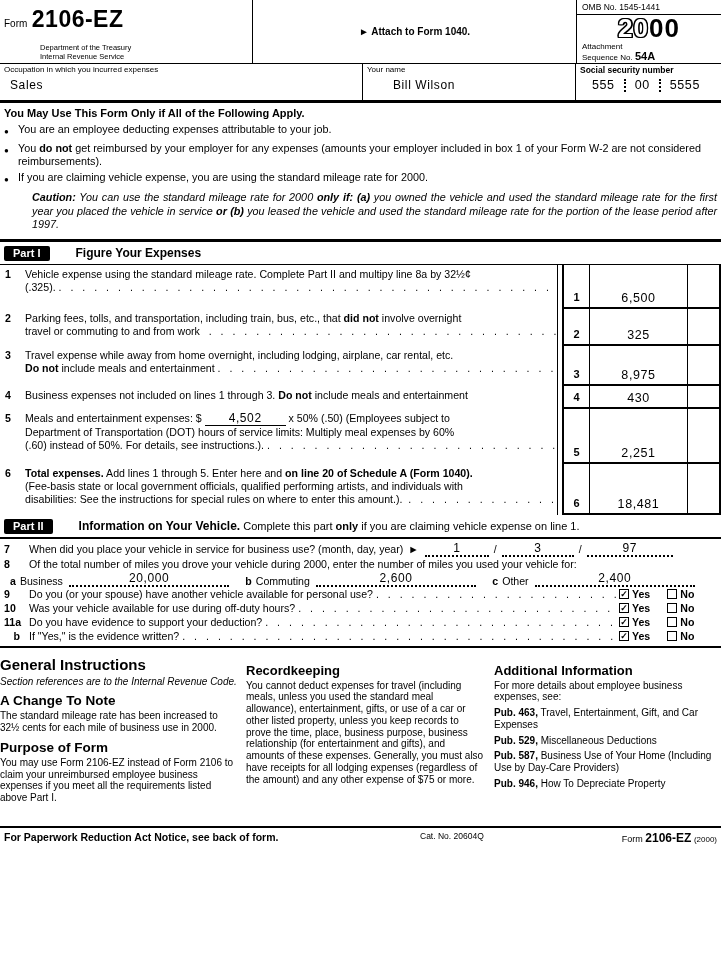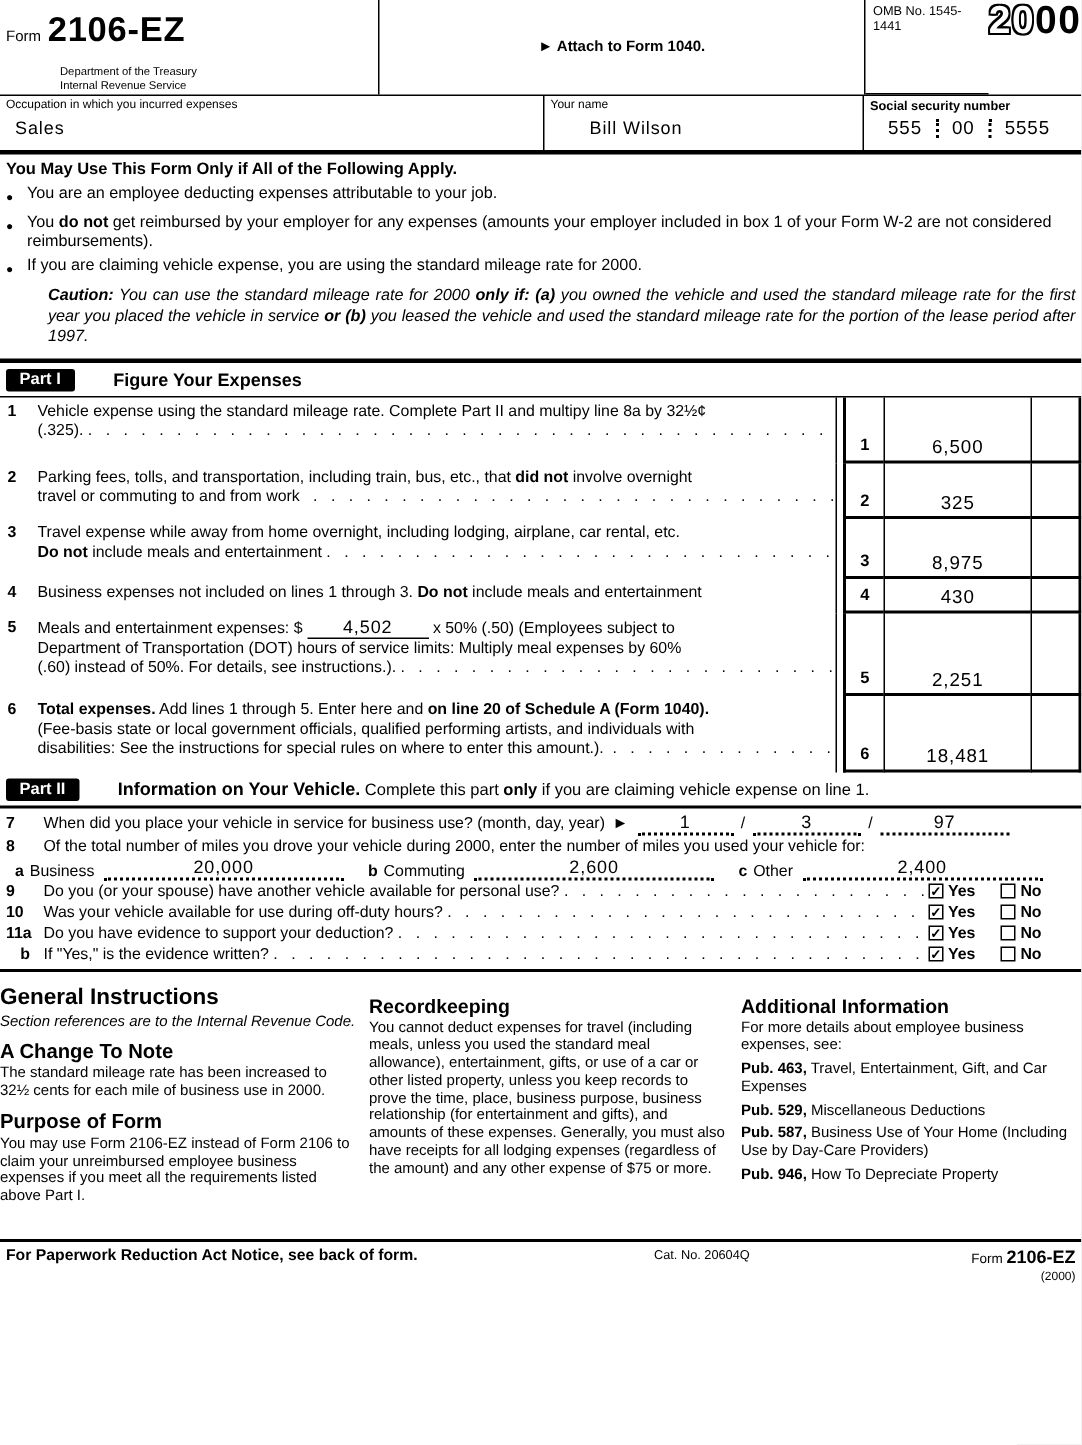--- a/index.html
+++ b/index.html
@@ -19,7 +19,7 @@
   .h-center { text-align:center; padding-top:12px; }
   .h-title { font-size:15.5px; font-weight:bold; }
   .h-attach { font-size:10px; font-weight:bold; margin-top:14px; }
-  .h-right { border-left:1.5px solid #000; display:flex; flex-direction:row; }
+  .h-right { border-left:1.5px solid #000; display:flex; flex-direction:column; }
   .omb { font-size:8.5px; padding:2px 3px 2px 5px; border-bottom:1px solid #000; }
   .year { font-size:26px; font-weight:bold; text-align:center; line-height:26px; letter-spacing:1px; }
   .year-outline { color:#fff; text-shadow:-1.3px -1.3px 0 #000, 1.3px -1.3px 0 #000, -1.3px 1.3px 0 #000, 1.3px 1.3px 0 #000, 0 1.3px 0 #000, 0 -1.3px 0 #000, 1.3px 0 0 #000, -1.3px 0 0 #000; }

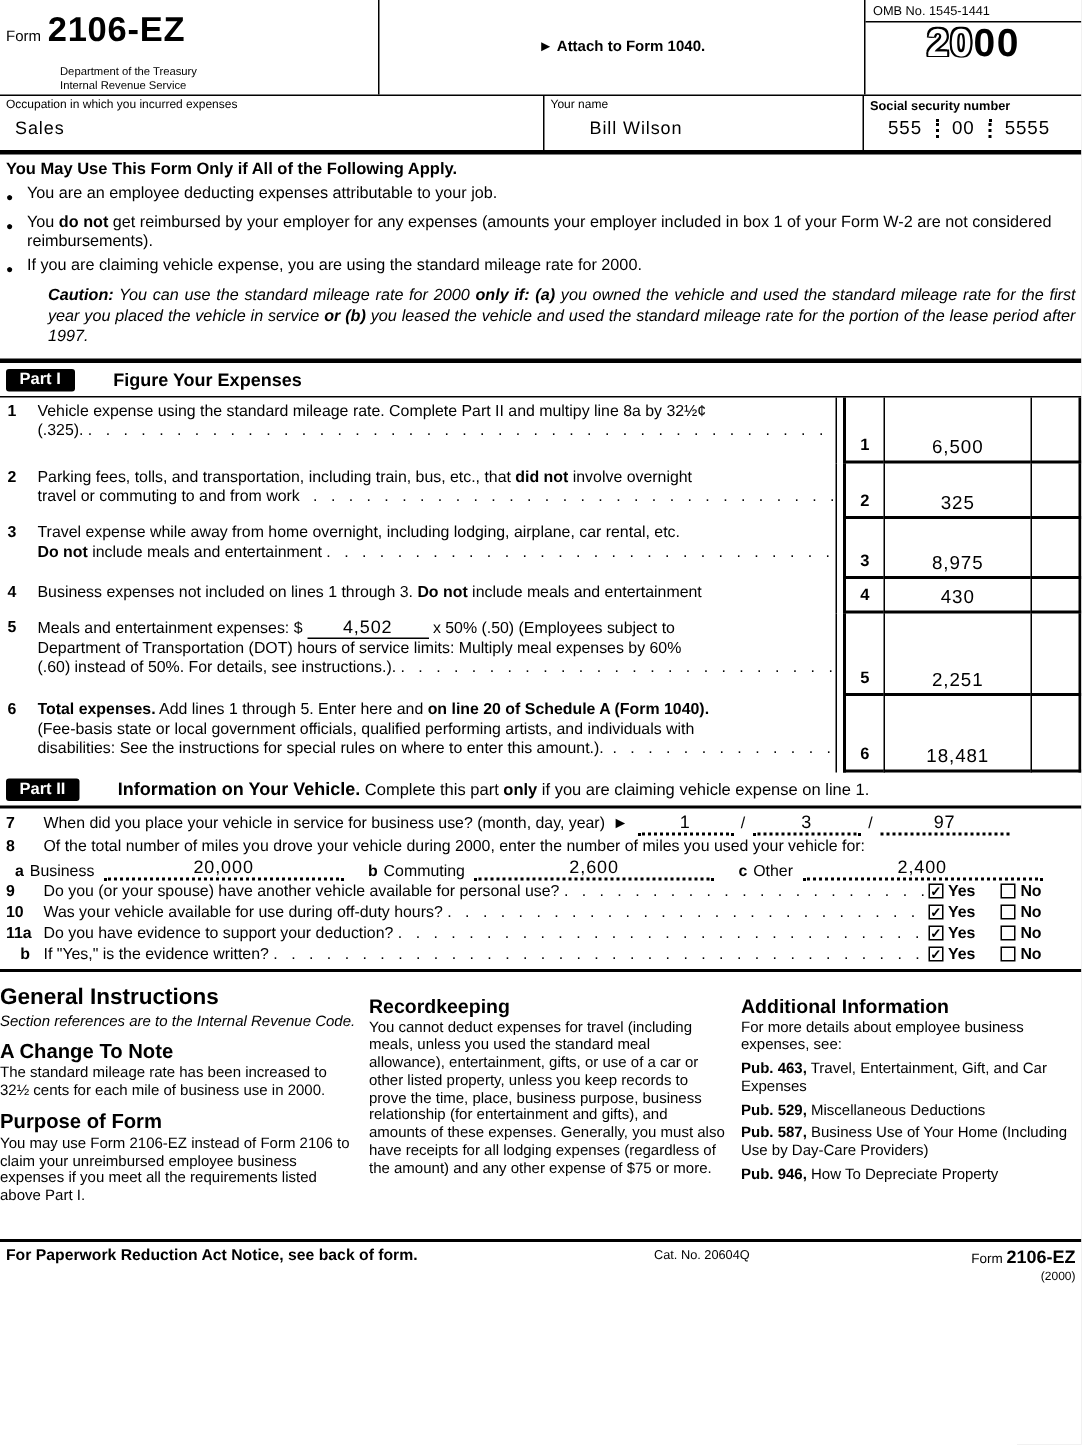--- a/index.html
+++ b/index.html
@@ -119,6 +119,10 @@
     <div class="h-right">
       <div class="omb">OMB No. 1545-1441</div>
       <div class="year"><span class="year-outline">20</span><span>00</span></div>
+      <div class="attach-seq">
+        <div>Attachment</div>
+        <div><span>Sequence No.</span> <span class="seq-no">54A</span></div>
+      </div>
     </div>
   </div>
 

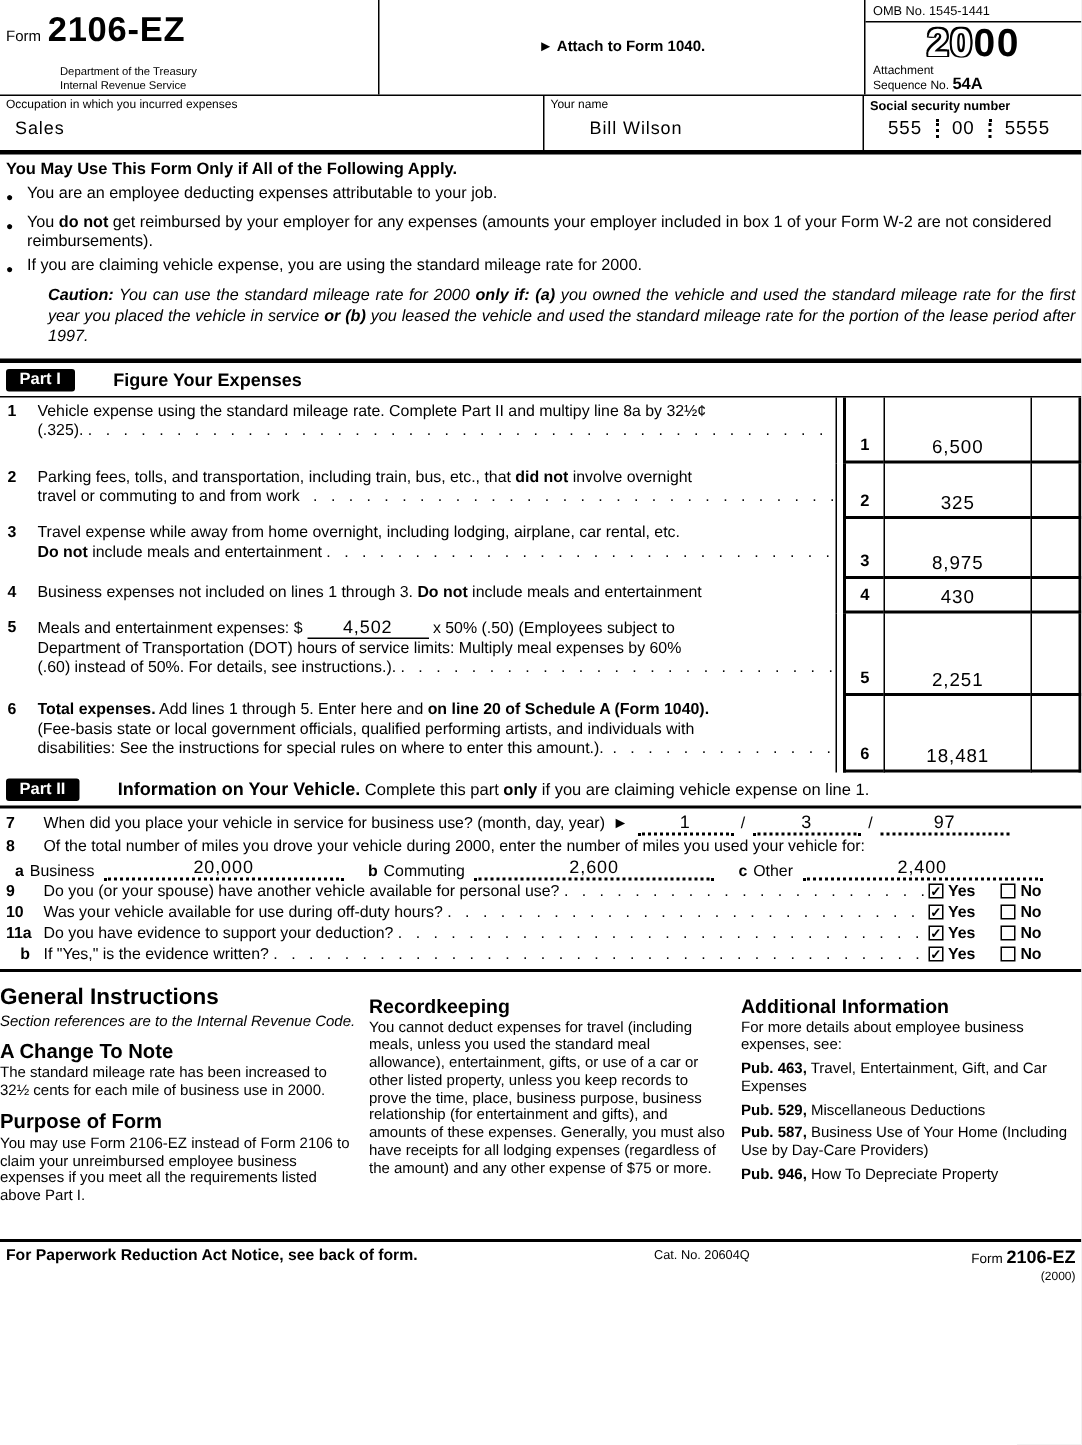--- a/index.html
+++ b/index.html
@@ -90,7 +90,7 @@
   .pub { font-size:10px; line-height:11.8px; margin-top:4px; }
 
   
-  .footer { display:flex; align-items:flex-start; border-top:2.5px solid #000; margin-top:22px; padding:3px 4px 0 4px; height:18px;gap:16px; }
+  .footer { display:flex; align-items:flex-start; border-top:2.5px solid #000; margin-top:22px; padding:3px 4px 0 4px; height:18px; }
   .f-notice { font-size:10.5px; font-weight:bold; width:416px; flex-shrink:0; }
   .f-cat { font-size:8.5px; width:195px; flex-shrink:0; }
   .f-form { font-size:9px; text-align:right; flex:1; }

